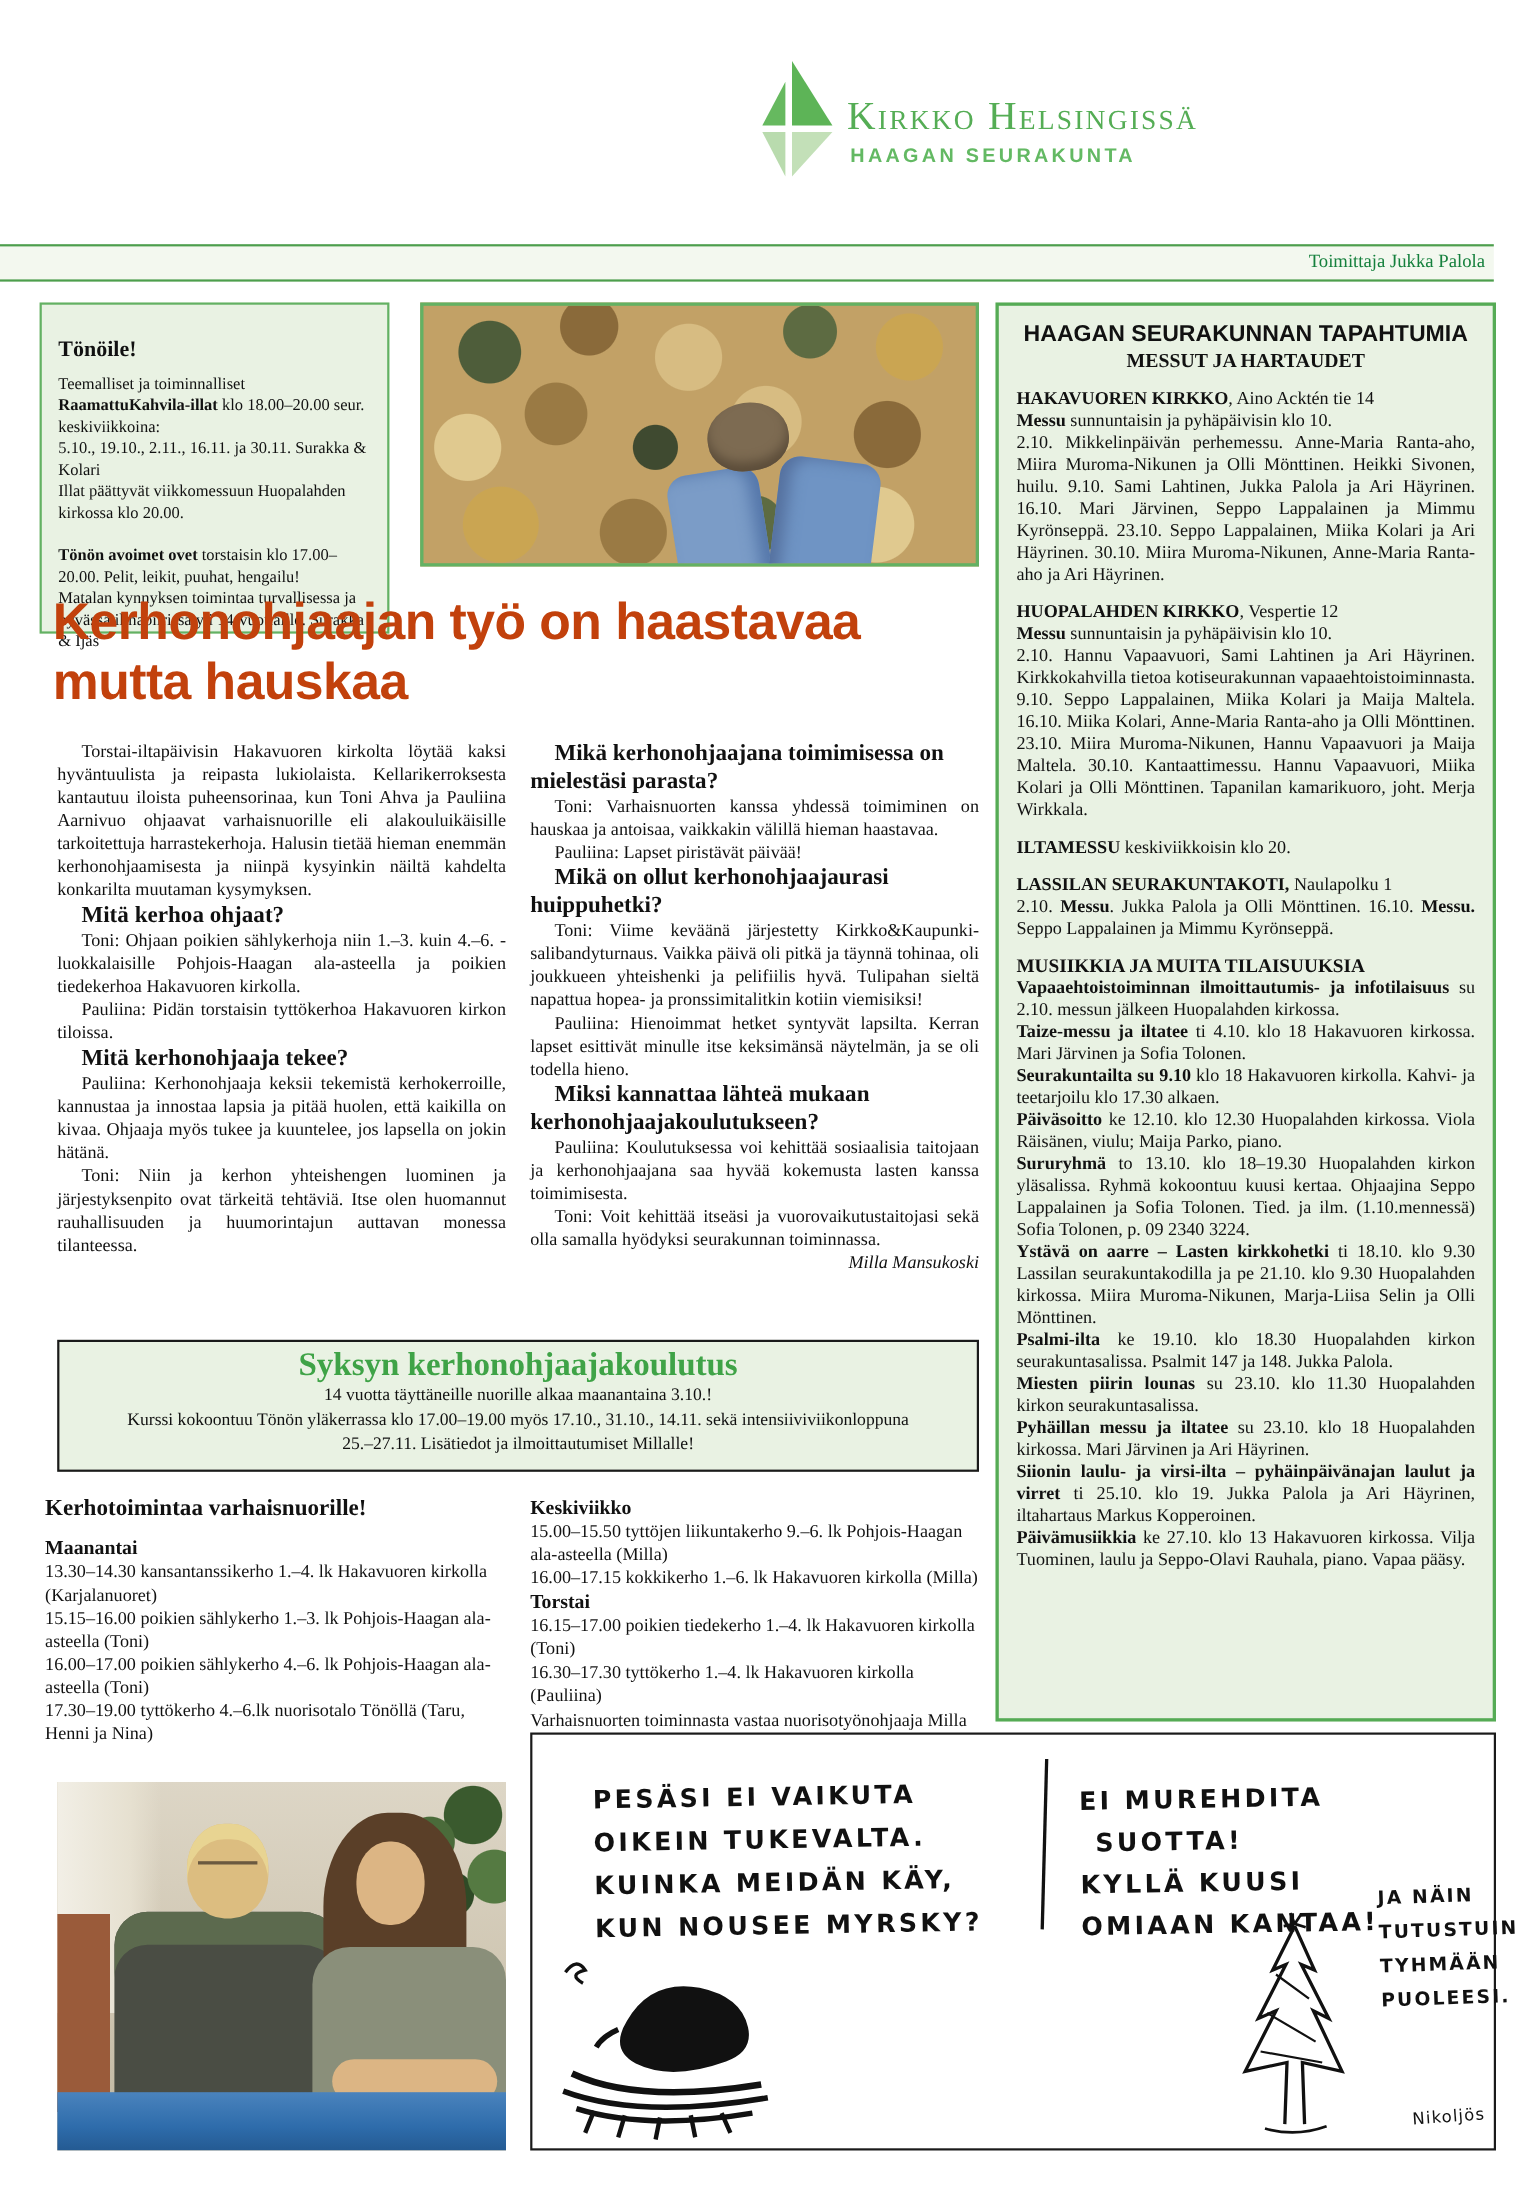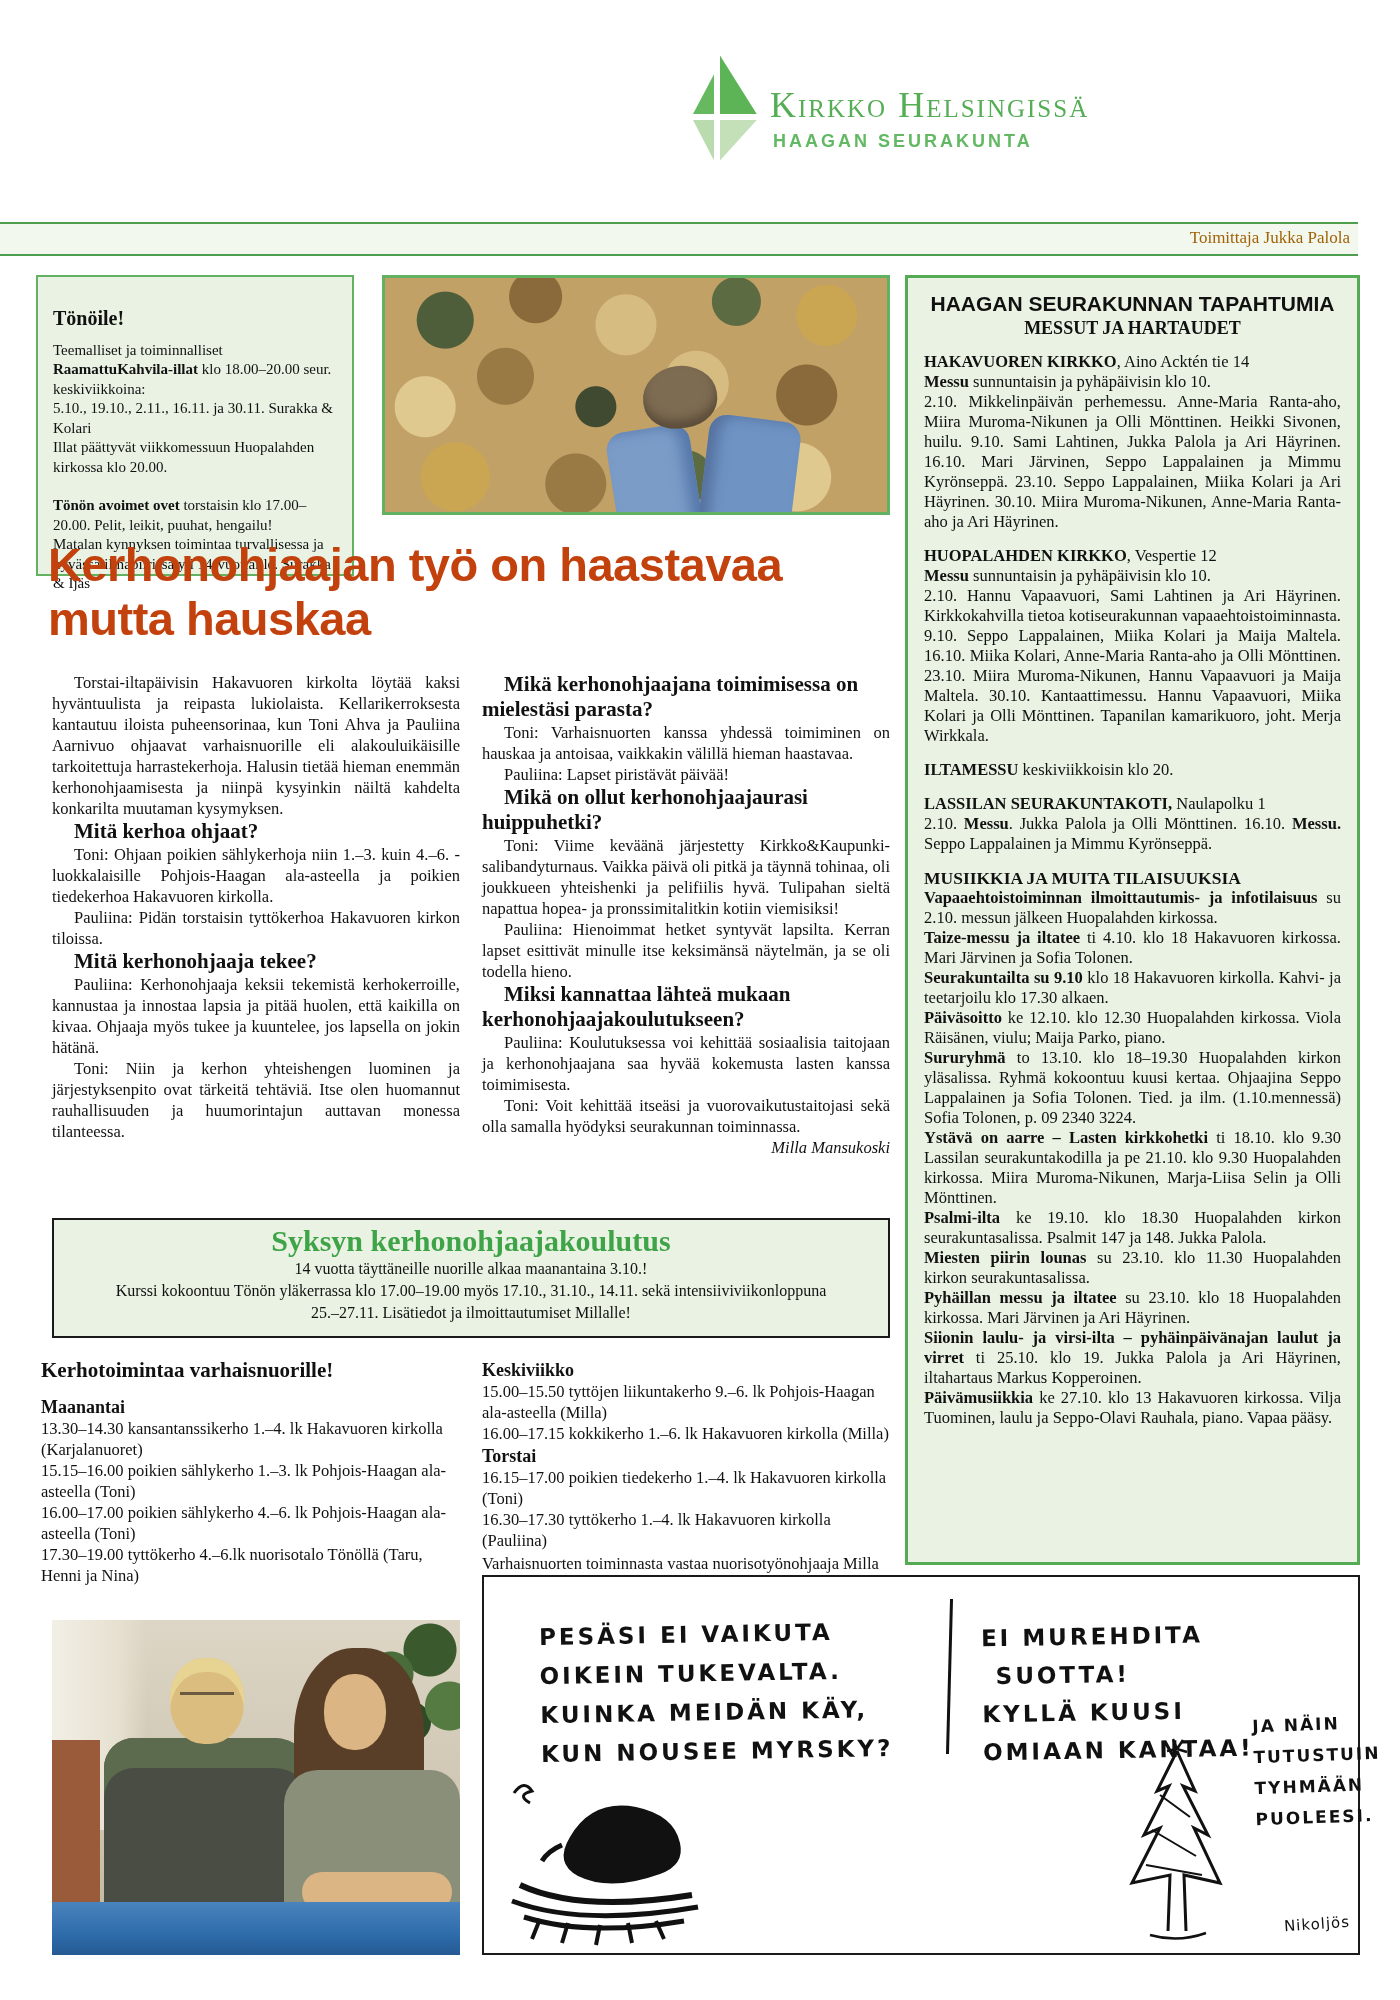--- a/index.html
+++ b/index.html
@@ -14,7 +14,7 @@
                  font-size:18px;color:#63b963;letter-spacing:3px;}
   .band{left:0;top:222px;width:1358px;height:30px;background:#f3f8ef;
         border-top:2px solid #4d9e4d;border-bottom:2px solid #4d9e4d;}
-  .band-text{position:absolute;right:8px;top:4px;font-size:17px;color:#a16207;}
+  .band-text{position:absolute;right:8px;top:4px;font-size:17px;color:#15803d;}
   
   .greenbox{background:#e9f2e3;border:2px solid #63b163;box-sizing:border-box;}
   .tonoile{left:36px;top:275px;width:318px;height:301px;padding:28px 15px;

